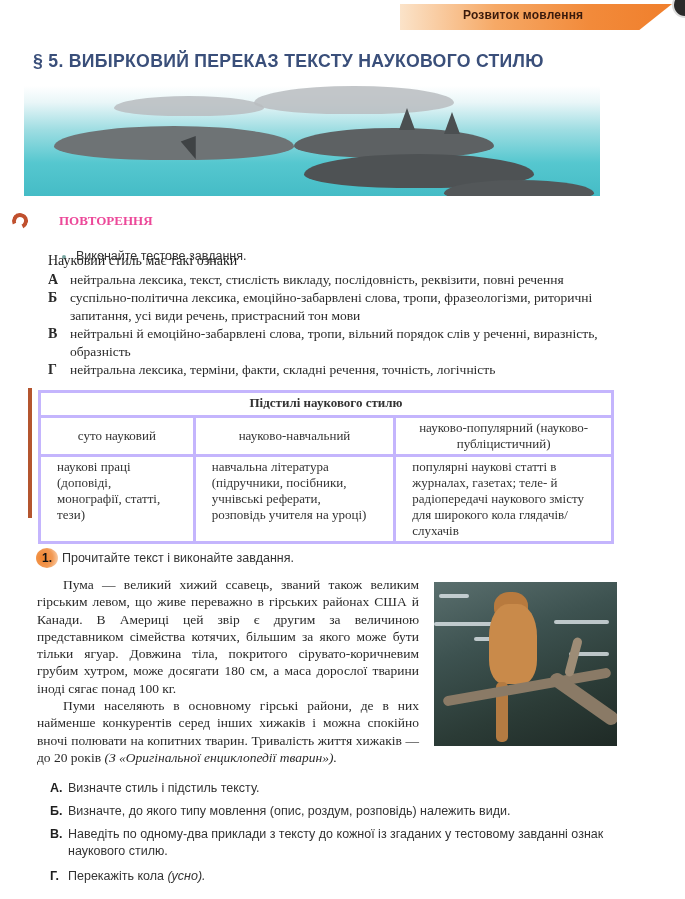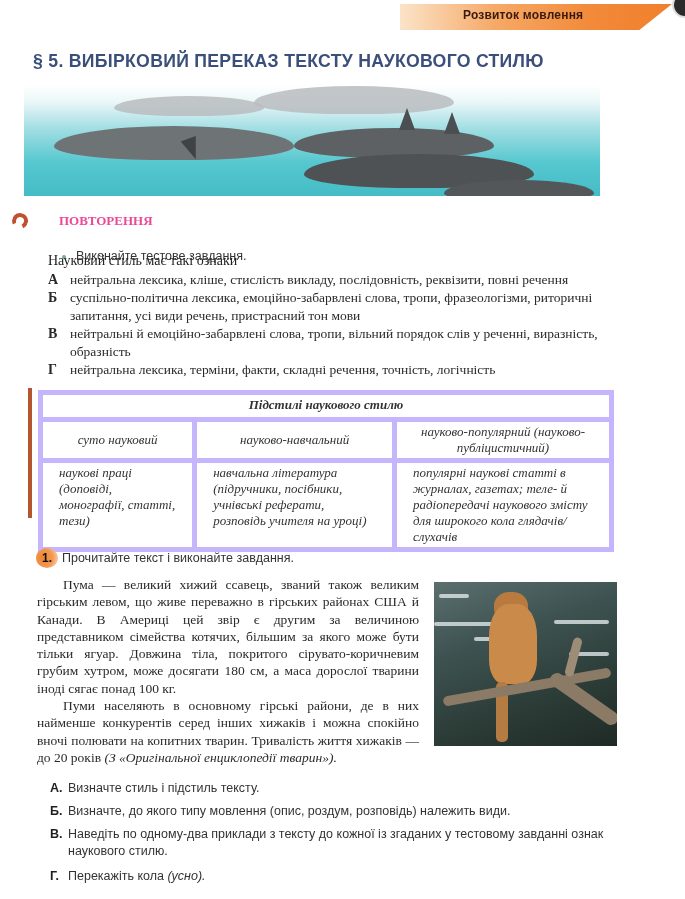--- a/index.html
+++ b/index.html
@@ -154,7 +154,7 @@
 <div class="options">
   <div class="opt">
     <span class="letter">А</span>
-    <span class="txt">нейтральна лексика, кліше, стислість викладу, послідовність, реквізити, повні речення</span>
+    <span class="txt">нейтральна лексика, текст, стислість викладу, послідовність, реквізити, повні речення</span>
   </div>
   <div class="opt">
     <span class="letter">Б</span>

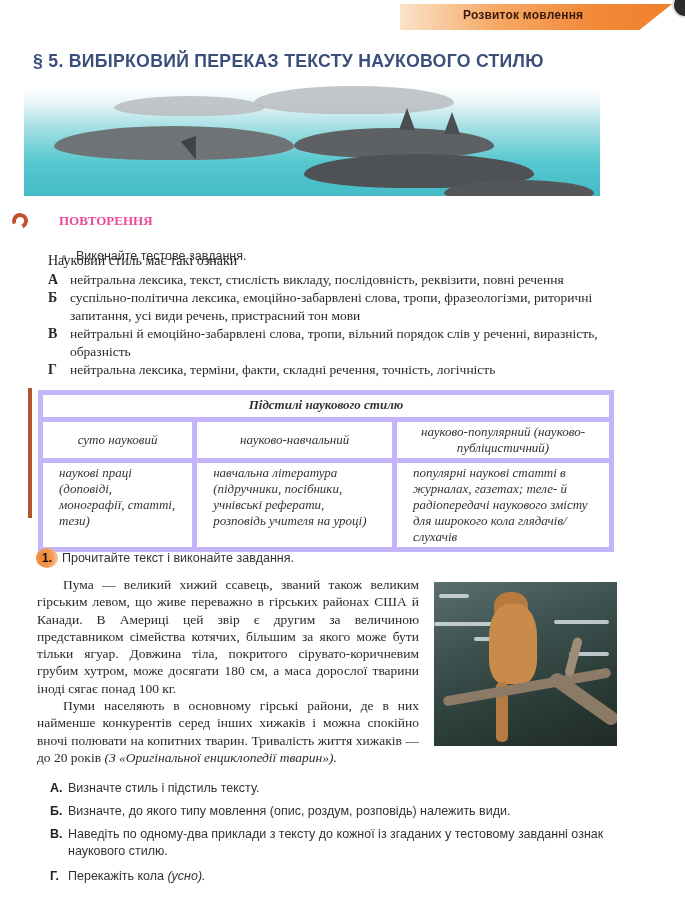--- a/index.html
+++ b/index.html
@@ -75,7 +75,7 @@
       border-collapse: collapse; font-size: 13px; color: #333;
     }
     table.sub td, table.sub th {
-      border: 5px solid #c4b5fd; padding: 2px 16px; vertical-align: top; line-height: 16px; font-style: italic;
+      border: 3px solid #c4b5fd; padding: 2px 16px; vertical-align: top; line-height: 16px;
     }
     table.sub th.caption { font-weight: bold; text-align: center; height: 18px; font-size: 13px; }
     table.sub td.hdr { text-align: center; vertical-align: middle; }

